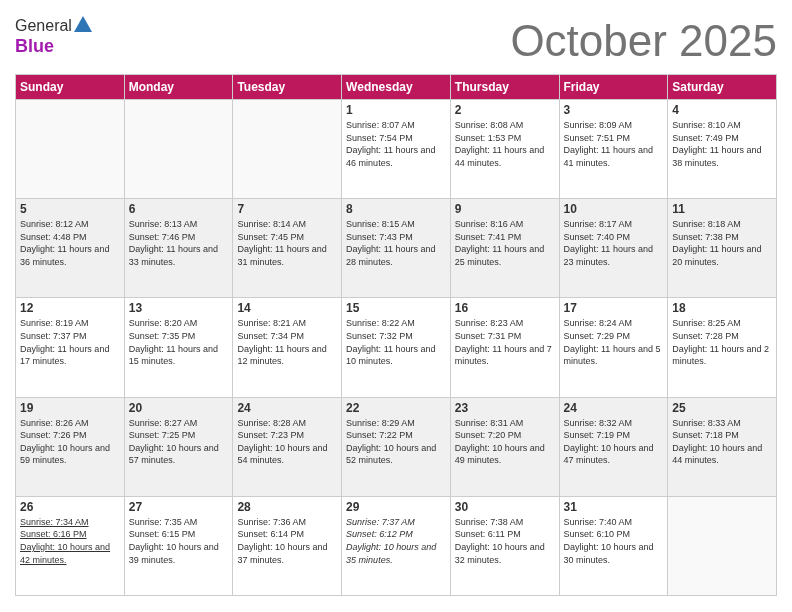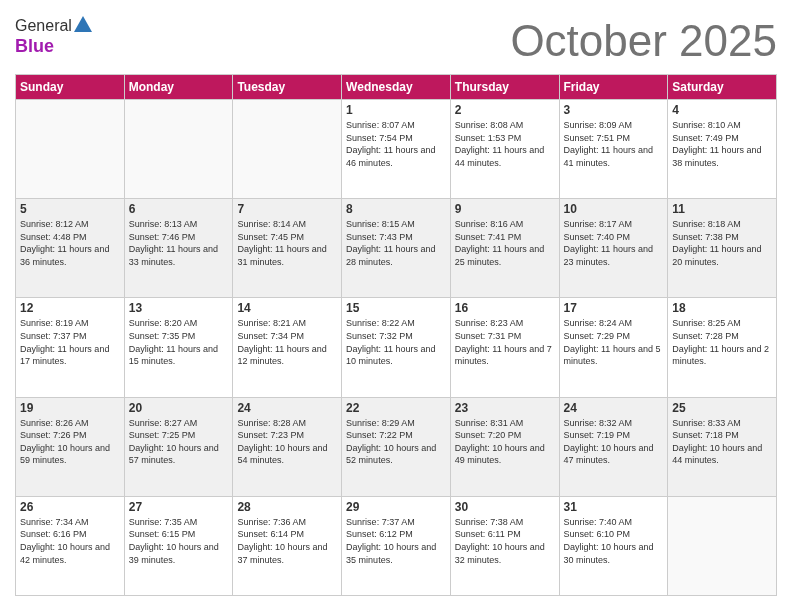--- a/index.html
+++ b/index.html
@@ -291,7 +291,7 @@
         <tr class="row-white">
           <td>
             <span class="day-num">26</span>
-            <div class="day-info" style="white-space: pre-line;">Sunrise: 7:34 AM
+            <div class="day-info" style="white-space: pre-line; text-decoration: underline;">Sunrise: 7:34 AM
 Sunset: 6:16 PM
 Daylight: 10 hours and 42 minutes.</div>
           </td>

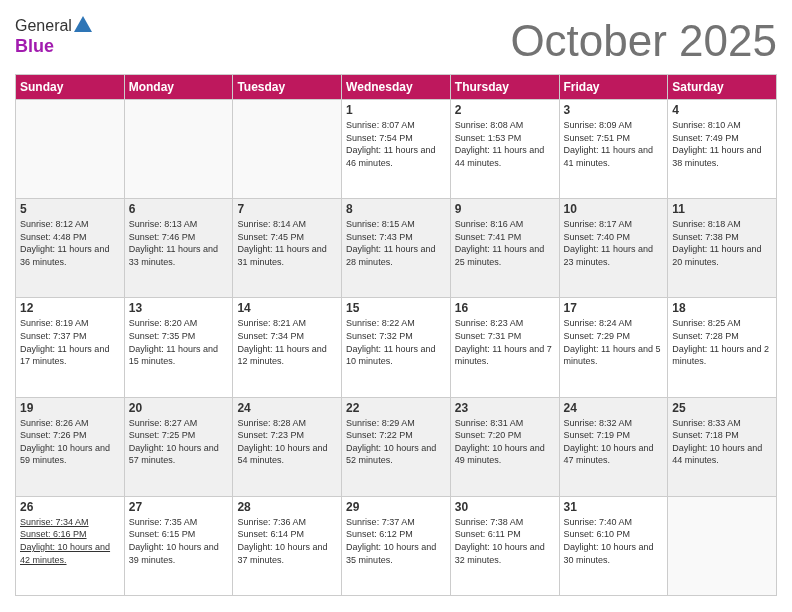--- a/index.html
+++ b/index.html
@@ -309,7 +309,7 @@
           </td>
           <td>
             <span class="day-num">29</span>
-            <div class="day-info" style="white-space: pre-line;">Sunrise: 7:37 AM
+            <div class="day-info" style="white-space: pre-line; font-style: italic;">Sunrise: 7:37 AM
 Sunset: 6:12 PM
 Daylight: 10 hours and 35 minutes.</div>
           </td>

